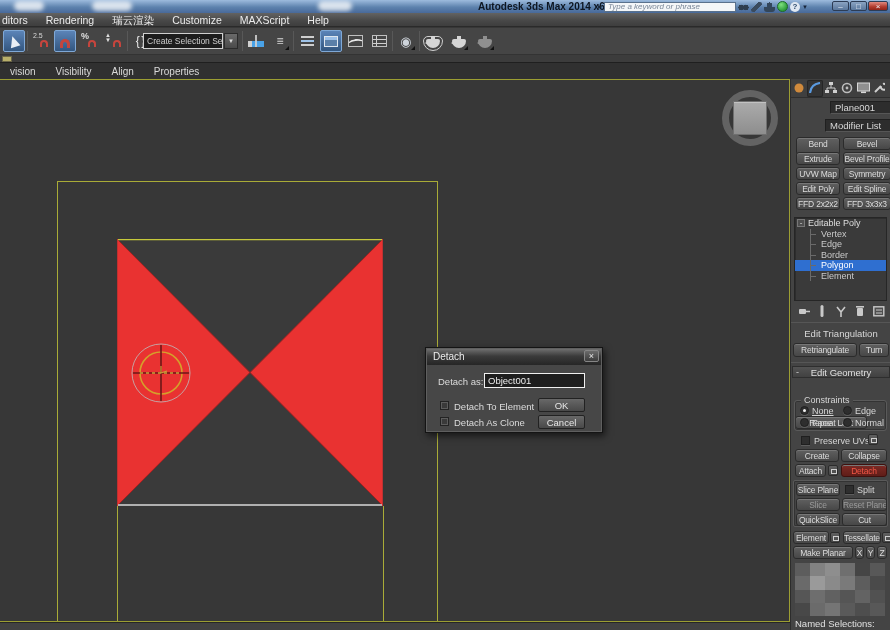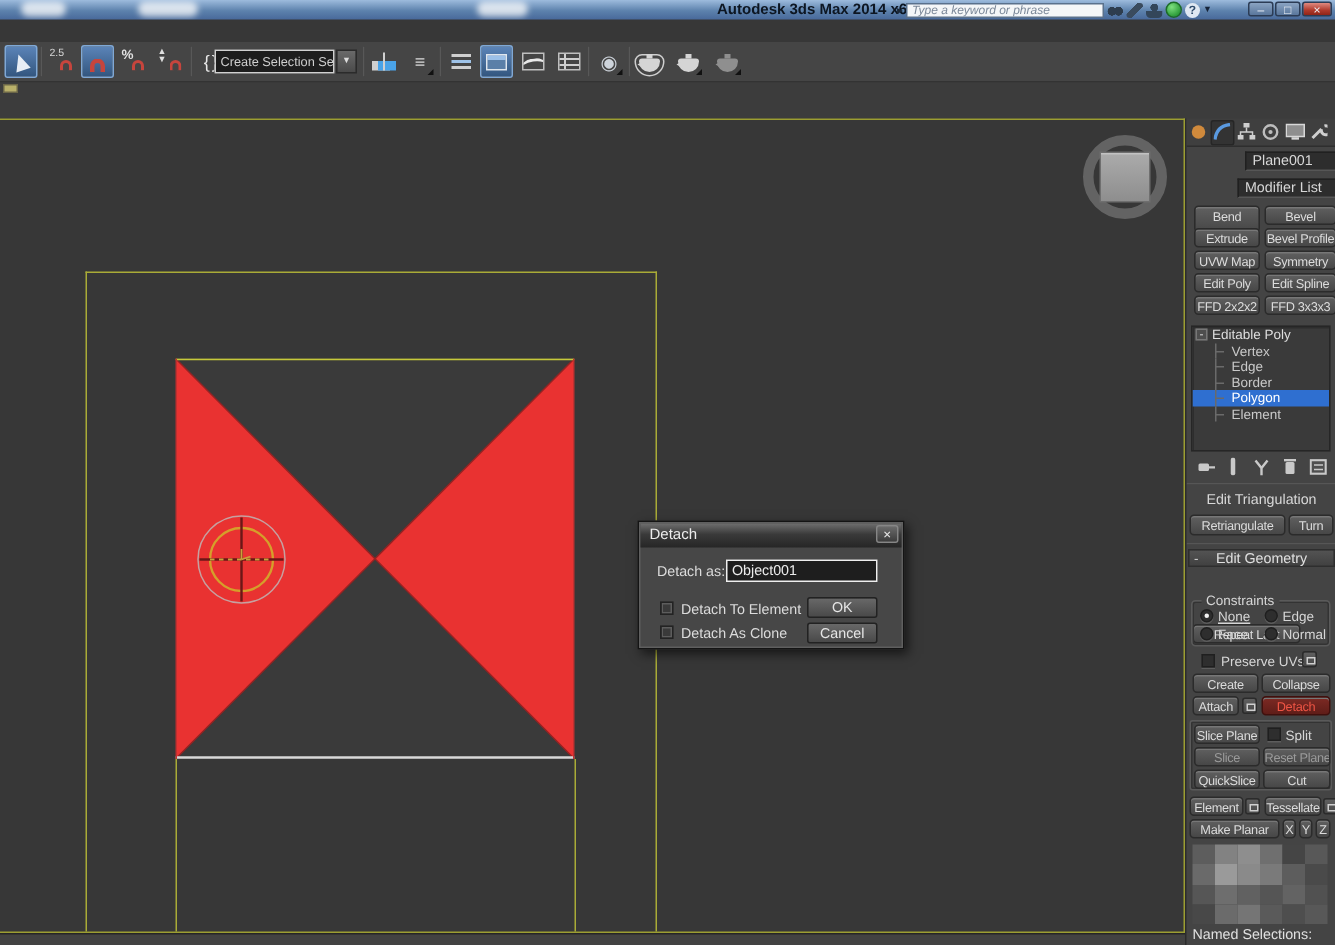--- a/index.html
+++ b/index.html
@@ -156,6 +156,14 @@
     </div>
   </div>
 
+  <div class="abs menubar">
+    <span class="menu-item">ditors</span>
+    <span class="menu-item">Rendering</span>
+    <span class="menu-item">瑞云渲染</span>
+    <span class="menu-item">Customize</span>
+    <span class="menu-item">MAXScript</span>
+    <span class="menu-item">Help</span>
+  </div>
 
   <div class="abs toolbar">
     <div class="tbtn active" style="left:3px;">

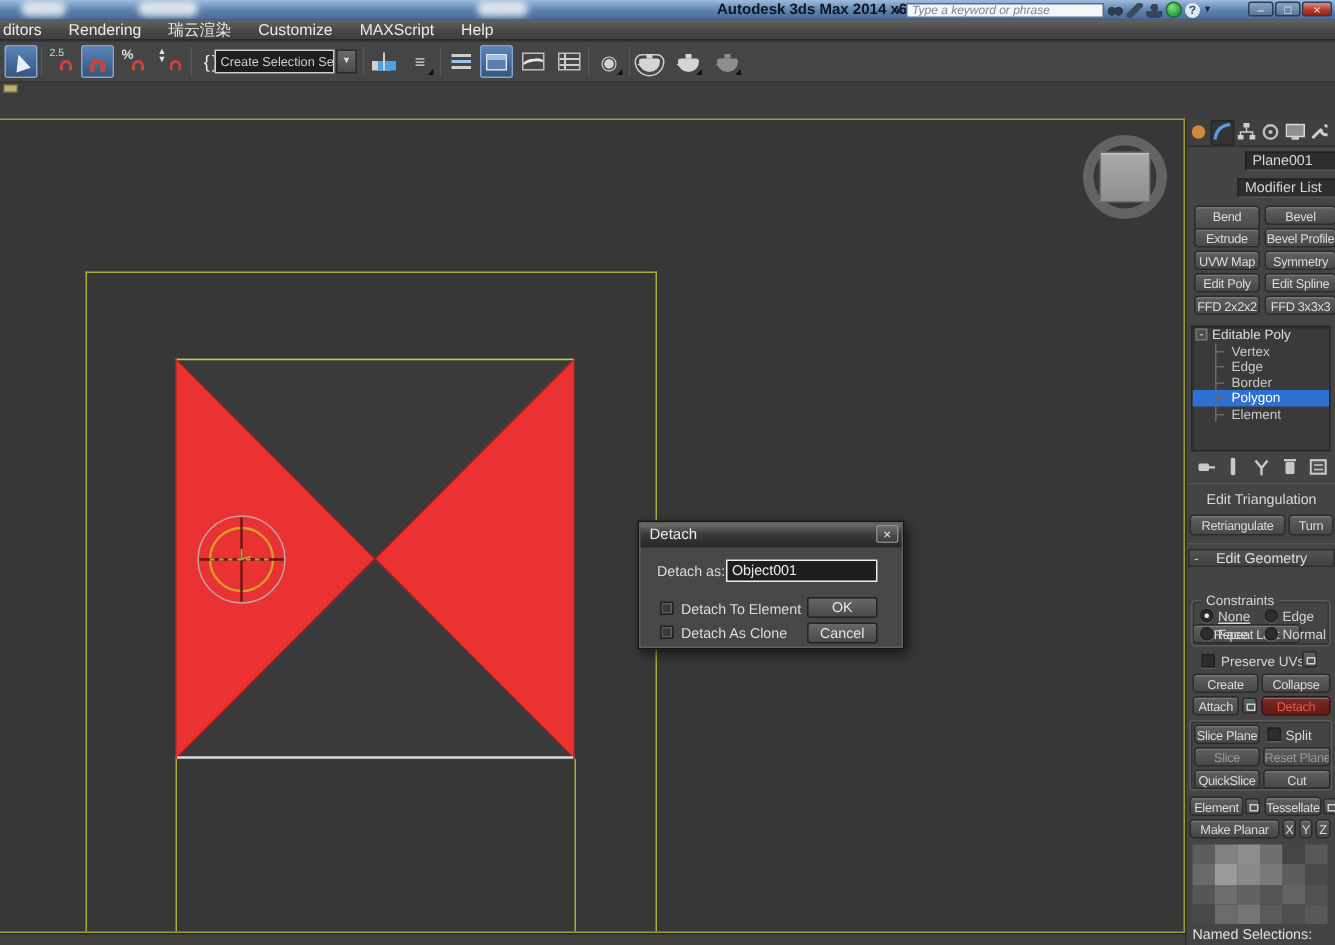--- a/index.html
+++ b/index.html
@@ -229,6 +229,12 @@
 
   <div class="abs ribbon">
     <div class="ribbon-handle"></div>
+    <div class="ribbon-tabs">
+      <span class="ribbon-tab">vision</span>
+      <span class="ribbon-tab">Visibility</span>
+      <span class="ribbon-tab">Align</span>
+      <span class="ribbon-tab">Properties</span>
+    </div>
   </div>
 
   <div class="abs viewport">

